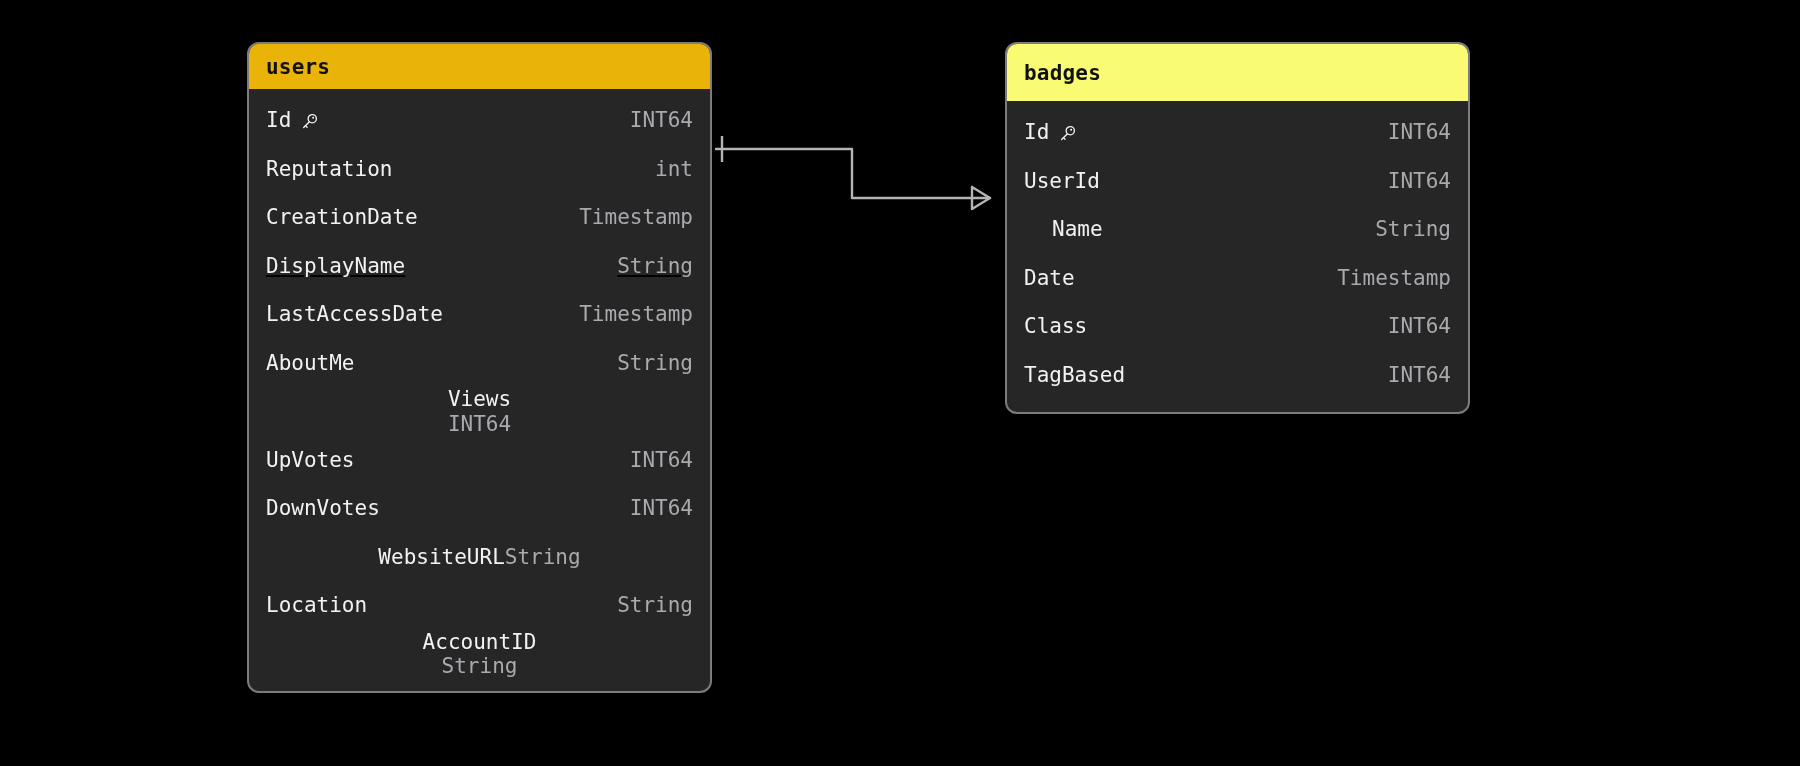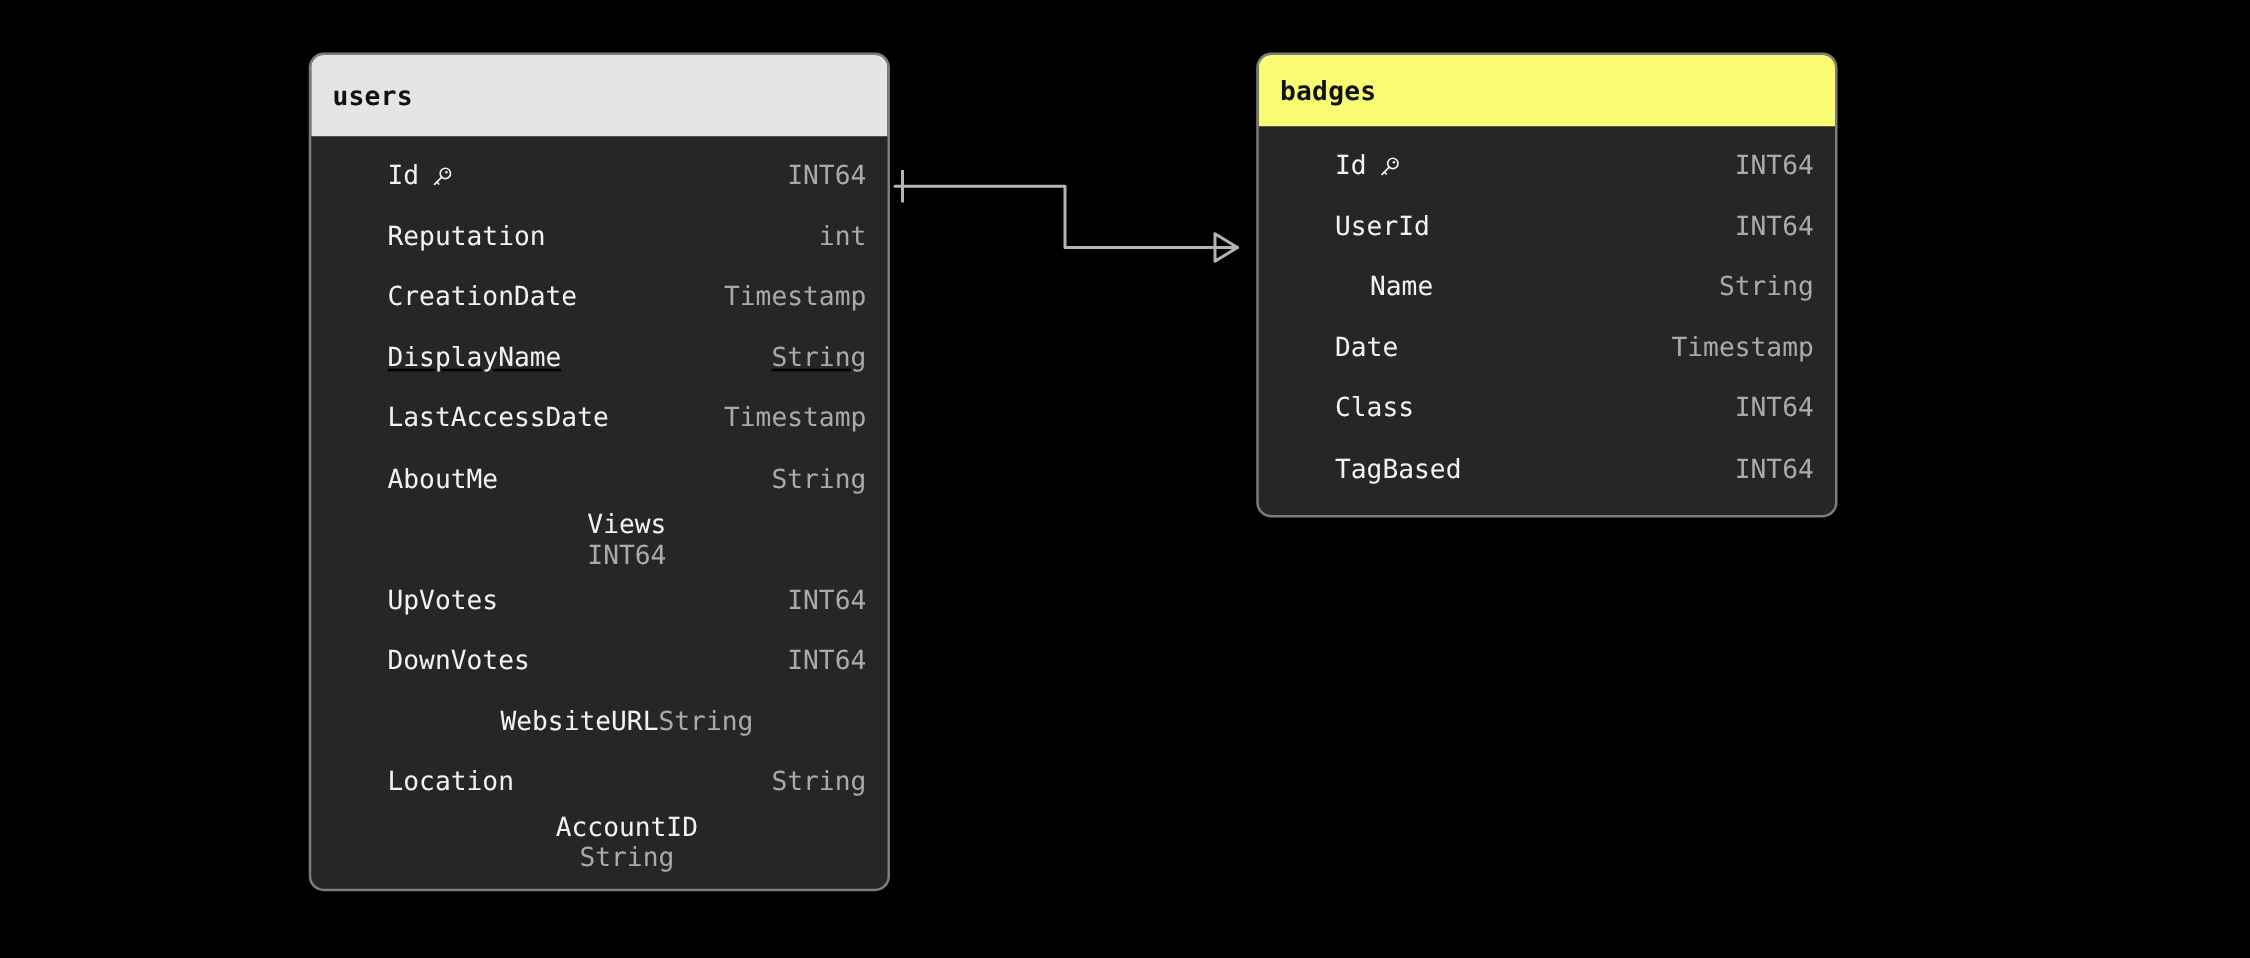--- a/index.html
+++ b/index.html
@@ -100,7 +100,7 @@
 
   <div id="entities-root">
       <div class="entity" style="left: 247px; top: 42px; width: 465px; border-color: rgb(124, 124, 124); background: rgb(38, 38, 38);">
-        <div class="entity-header" style="height: 65px; background: #e5e5e5; color: rgb(17, 17, 17);">users</div>
+        <div class="entity-header" style="height: 45px; background: #eab308; color: rgb(17, 17, 17);">users</div>
         <div class="entity-body" style="padding-top: 7px; padding-bottom: 13px;">
           <div class="field-row" style="height: 48.5px;">
             <span class="field-name" style="color: rgb(242, 242, 242);">

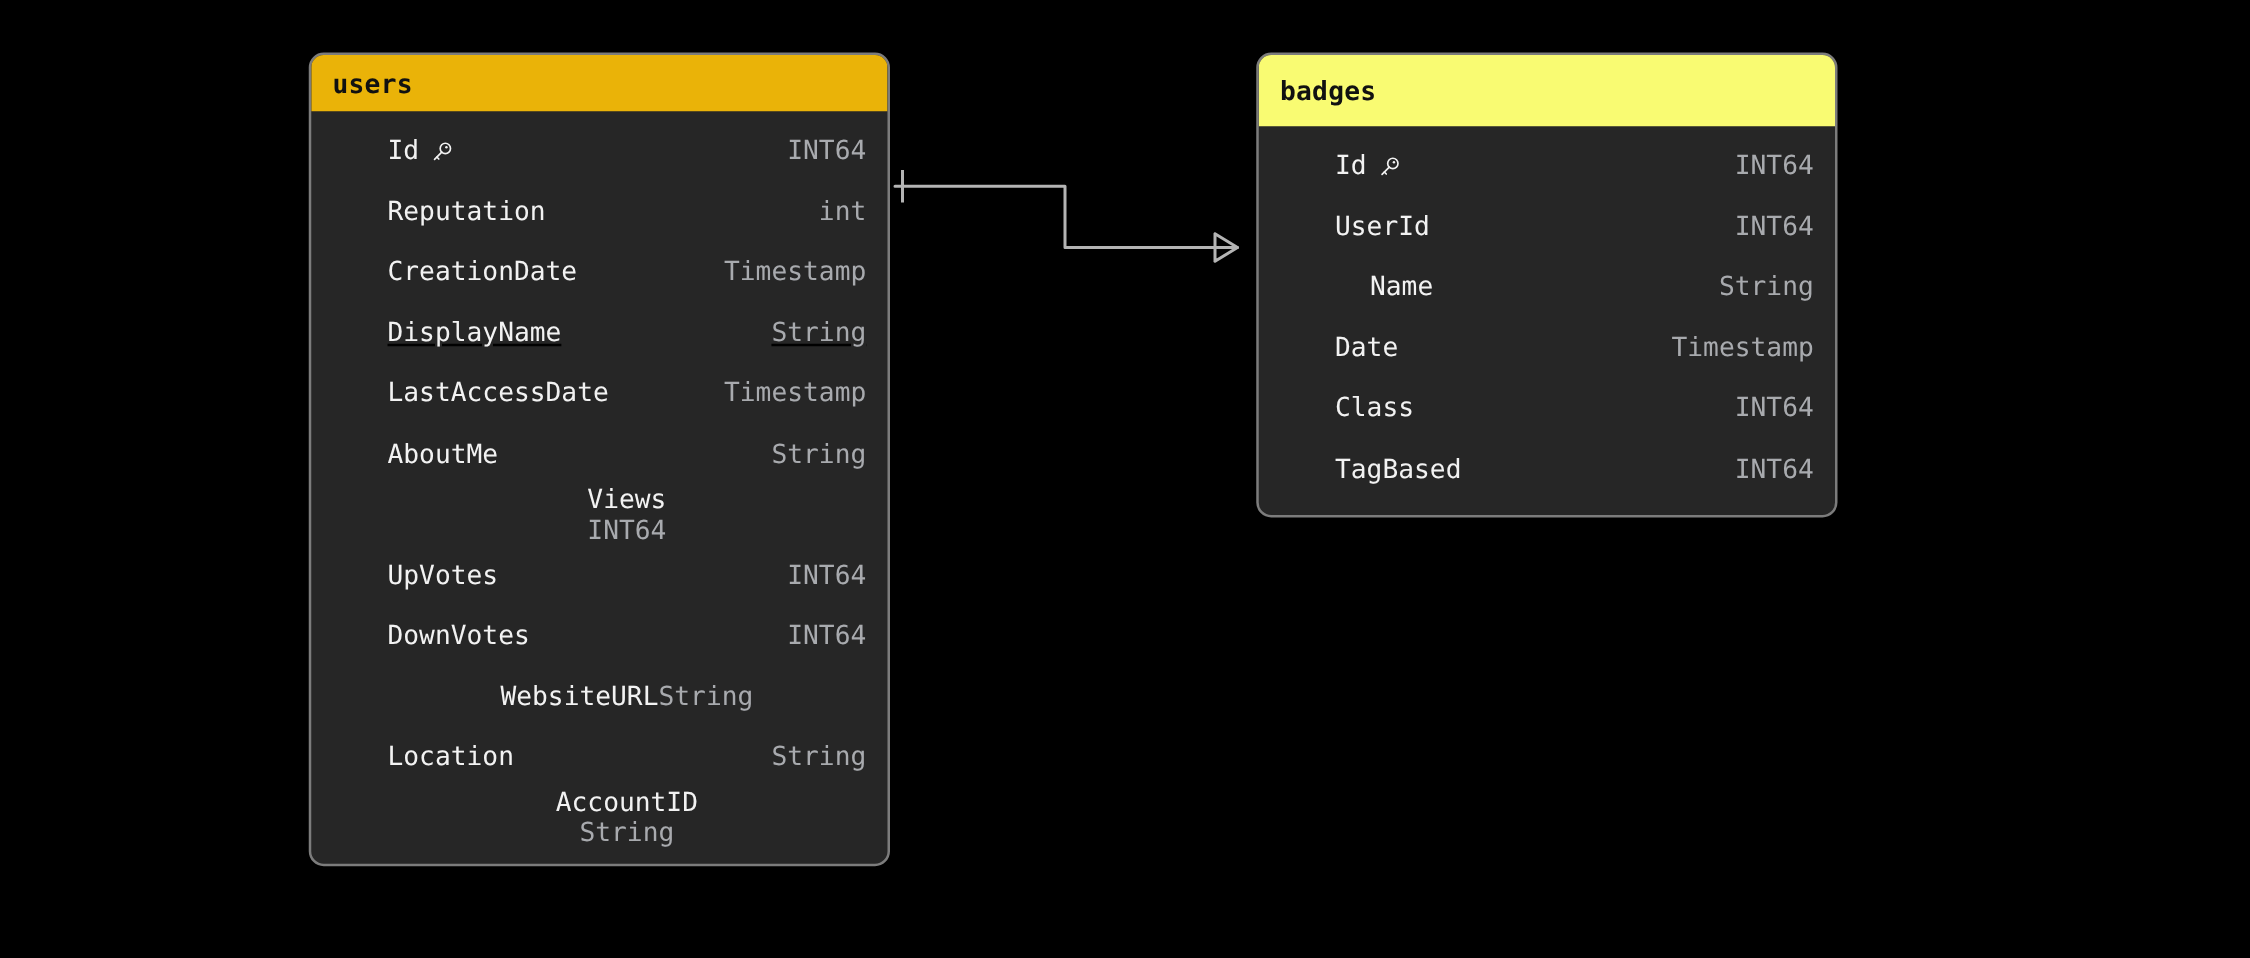--- a/index.html
+++ b/index.html
@@ -47,7 +47,6 @@
   .entity-body {
     box-sizing: border-box;
     padding: 0;
-    margin-left: 44px;
   }
 
   .field-row {

